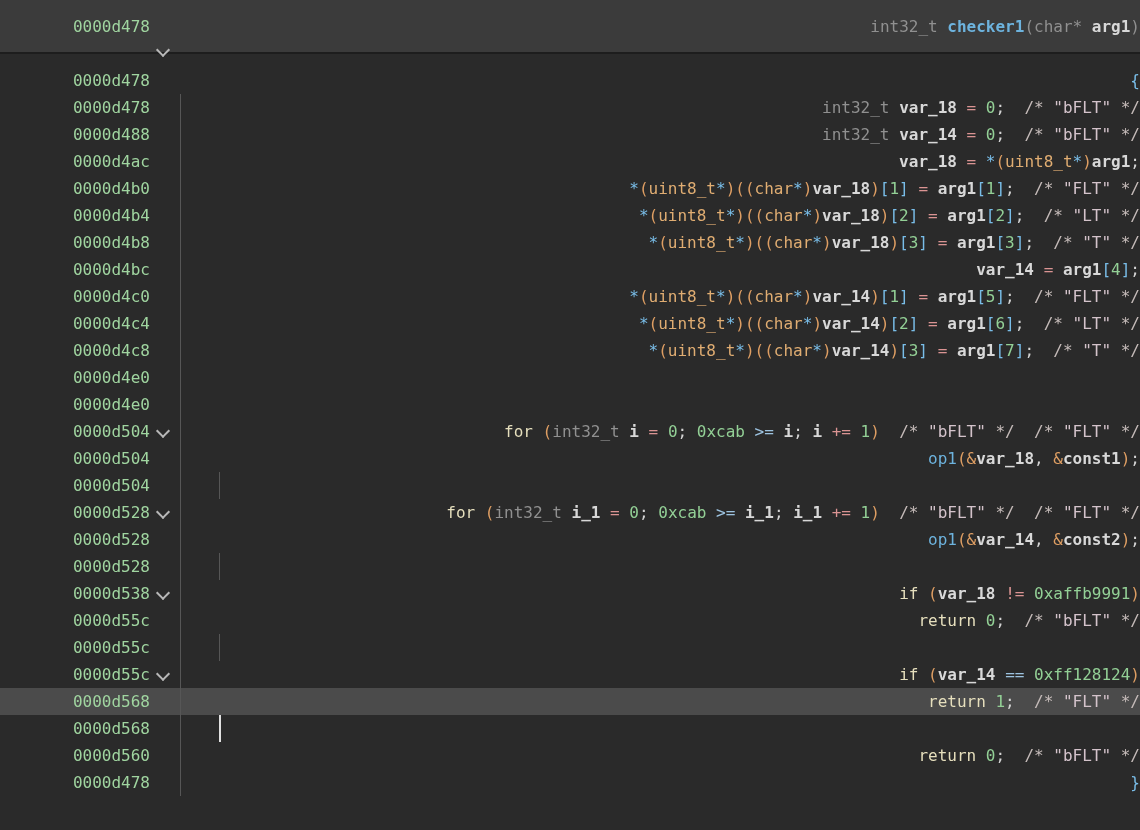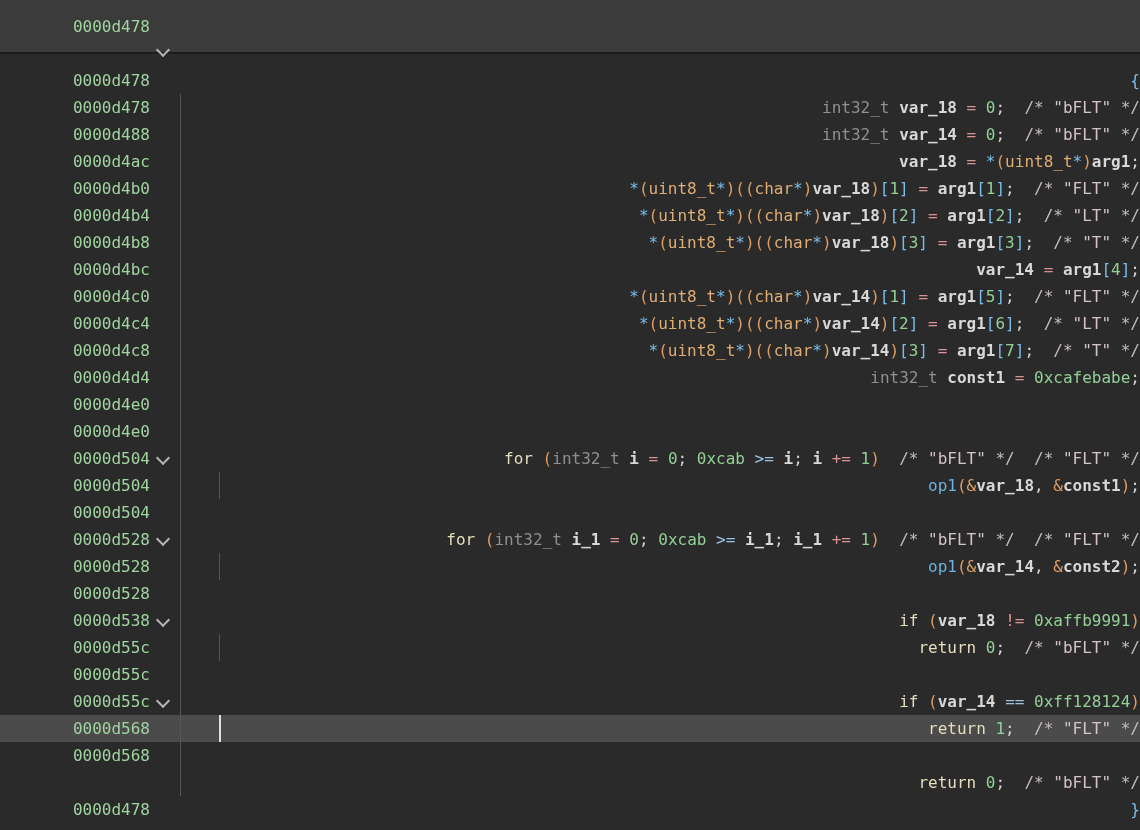--- a/index.html
+++ b/index.html
@@ -52,6 +52,7 @@
   <div class="hdr">
     <span class="addrcell">0000d478</span>
     <span class="foldcell"><span class="chev"></span></span>
+    <span class="codecell" id="header-code"><span class="tk-t">int32_t </span><span class="tk-f">checker1</span><span class="tk-t">(</span><span class="tk-t">char*</span><span class="tk-w"> </span><span class="tk-i">arg1</span><span class="tk-t">)</span></span>
   </div>
   <div class="listing" id="listing">
       <div class="row"><span class="addrcell">0000d478</span><span class="foldcell"></span><span class="codecell" style="padding-left: 0ch;"><span class="tk-b">{</span></span></div>

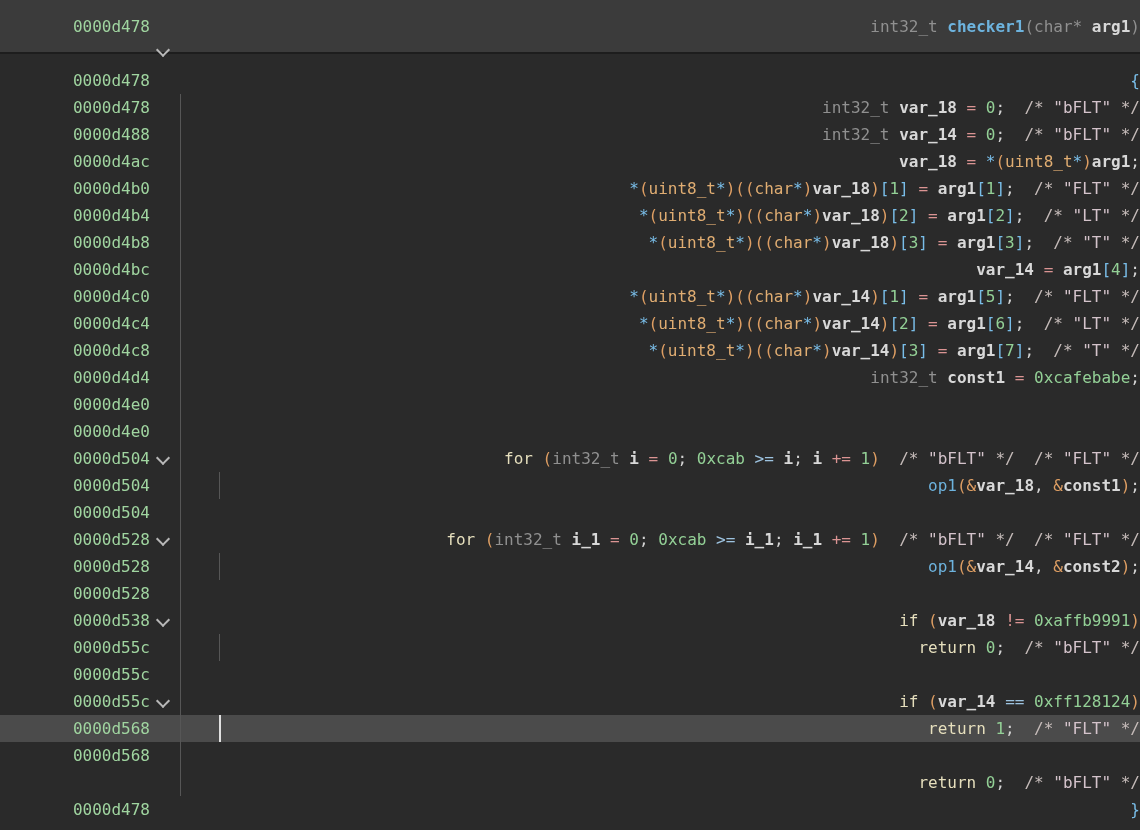--- a/index.html
+++ b/index.html
@@ -66,7 +66,6 @@
       <div class="row"><span class="addrcell">0000d4c0</span><span class="foldcell"></span><span class="codecell" style="padding-left: 4ch;"><span class="tk-b">*</span><span class="tk-p">(</span><span class="tk-c">uint8_t</span><span class="tk-b">*</span><span class="tk-p">)</span><span class="tk-p">(</span><span class="tk-p">(</span><span class="tk-c">char</span><span class="tk-b">*</span><span class="tk-p">)</span><span class="tk-i">var_14</span><span class="tk-p">)</span><span class="tk-b">[</span><span class="tk-n">1</span><span class="tk-b">]</span><span class="tk-w"> </span><span class="tk-o">=</span><span class="tk-w"> </span><span class="tk-i">arg1</span><span class="tk-b">[</span><span class="tk-n">5</span><span class="tk-b">]</span><span class="tk-w">;</span><span class="tk-w">  </span><span class="tk-m">/* </span><span class="tk-s">"FLT"</span><span class="tk-m"> */</span></span></div>
       <div class="row"><span class="addrcell">0000d4c4</span><span class="foldcell"></span><span class="codecell" style="padding-left: 4ch;"><span class="tk-b">*</span><span class="tk-p">(</span><span class="tk-c">uint8_t</span><span class="tk-b">*</span><span class="tk-p">)</span><span class="tk-p">(</span><span class="tk-p">(</span><span class="tk-c">char</span><span class="tk-b">*</span><span class="tk-p">)</span><span class="tk-i">var_14</span><span class="tk-p">)</span><span class="tk-b">[</span><span class="tk-n">2</span><span class="tk-b">]</span><span class="tk-w"> </span><span class="tk-o">=</span><span class="tk-w"> </span><span class="tk-i">arg1</span><span class="tk-b">[</span><span class="tk-n">6</span><span class="tk-b">]</span><span class="tk-w">;</span><span class="tk-w">  </span><span class="tk-m">/* </span><span class="tk-s">"LT"</span><span class="tk-m"> */</span></span></div>
       <div class="row"><span class="addrcell">0000d4c8</span><span class="foldcell"></span><span class="codecell" style="padding-left: 4ch;"><span class="tk-b">*</span><span class="tk-p">(</span><span class="tk-c">uint8_t</span><span class="tk-b">*</span><span class="tk-p">)</span><span class="tk-p">(</span><span class="tk-p">(</span><span class="tk-c">char</span><span class="tk-b">*</span><span class="tk-p">)</span><span class="tk-i">var_14</span><span class="tk-p">)</span><span class="tk-b">[</span><span class="tk-n">3</span><span class="tk-b">]</span><span class="tk-w"> </span><span class="tk-o">=</span><span class="tk-w"> </span><span class="tk-i">arg1</span><span class="tk-b">[</span><span class="tk-n">7</span><span class="tk-b">]</span><span class="tk-w">;</span><span class="tk-w">  </span><span class="tk-m">/* </span><span class="tk-s">"T"</span><span class="tk-m"> */</span></span></div>
-      <div class="row"><span class="addrcell">0000d4d4</span><span class="foldcell"></span><span class="codecell" style="padding-left: 4ch;"><span class="tk-t">int32_t </span><span class="tk-i">const1</span><span class="tk-w"> </span><span class="tk-o">=</span><span class="tk-w"> </span><span class="tk-n">0xcafebabe</span><span class="tk-w">;</span></span></div>
       <div class="row"><span class="addrcell">0000d4e0</span><span class="foldcell"></span></div>
       <div class="row"><span class="addrcell">0000d4e0</span><span class="foldcell"></span><span class="codecell" style="padding-left: 4ch;"></span></div>
       <div class="row"><span class="addrcell">0000d504</span><span class="foldcell"><span class="chev"></span></span><span class="codecell" style="padding-left: 4ch;"><span class="tk-k">for </span><span class="tk-p">(</span><span class="tk-t">int32_t </span><span class="tk-i">i</span><span class="tk-w"> </span><span class="tk-o">=</span><span class="tk-w"> </span><span class="tk-n">0</span><span class="tk-w">; </span><span class="tk-n">0xcab</span><span class="tk-w"> </span><span class="tk-q">&gt;=</span><span class="tk-w"> </span><span class="tk-i">i</span><span class="tk-w">; </span><span class="tk-i">i</span><span class="tk-w"> </span><span class="tk-o">+=</span><span class="tk-w"> </span><span class="tk-n">1</span><span class="tk-p">)</span><span class="tk-w">  </span><span class="tk-m">/* </span><span class="tk-s">"bFLT"</span><span class="tk-m"> */</span><span class="tk-w">  </span><span class="tk-m">/* </span><span class="tk-s">"FLT"</span><span class="tk-m"> */</span></span></div>

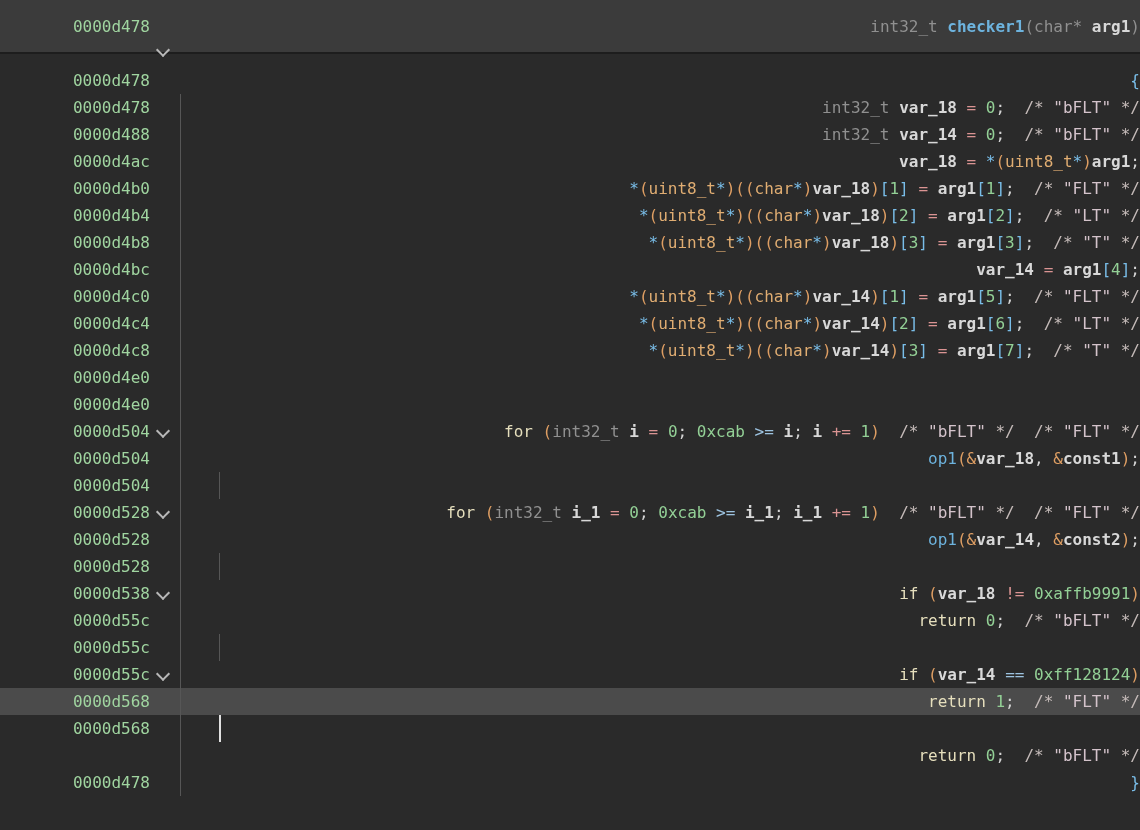--- a/index.html
+++ b/index.html
@@ -84,7 +84,7 @@
       <div class="row hl"><span class="addrcell">0000d568</span><span class="foldcell"></span><span class="codecell" style="padding-left: 8ch;"><span class="tk-k">return </span><span class="tk-n">1</span><span class="tk-w">;</span><span class="tk-w">  </span><span class="tk-m">/* </span><span class="tk-s">"FLT"</span><span class="tk-m"> */</span></span></div>
       <div class="guide bright" style="left: 219px; top: 661px; height: 27px;"></div>
       <div class="row"><span class="addrcell">0000d568</span><span class="foldcell"></span><span class="codecell" style="padding-left: 4ch;"></span></div>
-      <div class="row"><span class="foldcell"></span><span class="codecell" style="padding-left: 4ch;"><span class="tk-k">return </span><span class="tk-n">0</span><span class="tk-w">;</span><span class="tk-w">  </span><span class="tk-m">/* </span><span class="tk-s">"bFLT"</span><span class="tk-m"> */</span></span></div>
+      <div class="row"><span class="addrcell">0000d560</span><span class="foldcell"></span><span class="codecell" style="padding-left: 4ch;"><span class="tk-k">return </span><span class="tk-n">0</span><span class="tk-w">;</span><span class="tk-w">  </span><span class="tk-m">/* </span><span class="tk-s">"bFLT"</span><span class="tk-m"> */</span></span></div>
       <div class="row"><span class="addrcell">0000d478</span><span class="foldcell"></span><span class="codecell" style="padding-left: 0ch;"><span class="tk-b">}</span></span></div>
       <div class="guide" style="left: 180px; top: 40px; height: 702px;"></div>
     </div>

